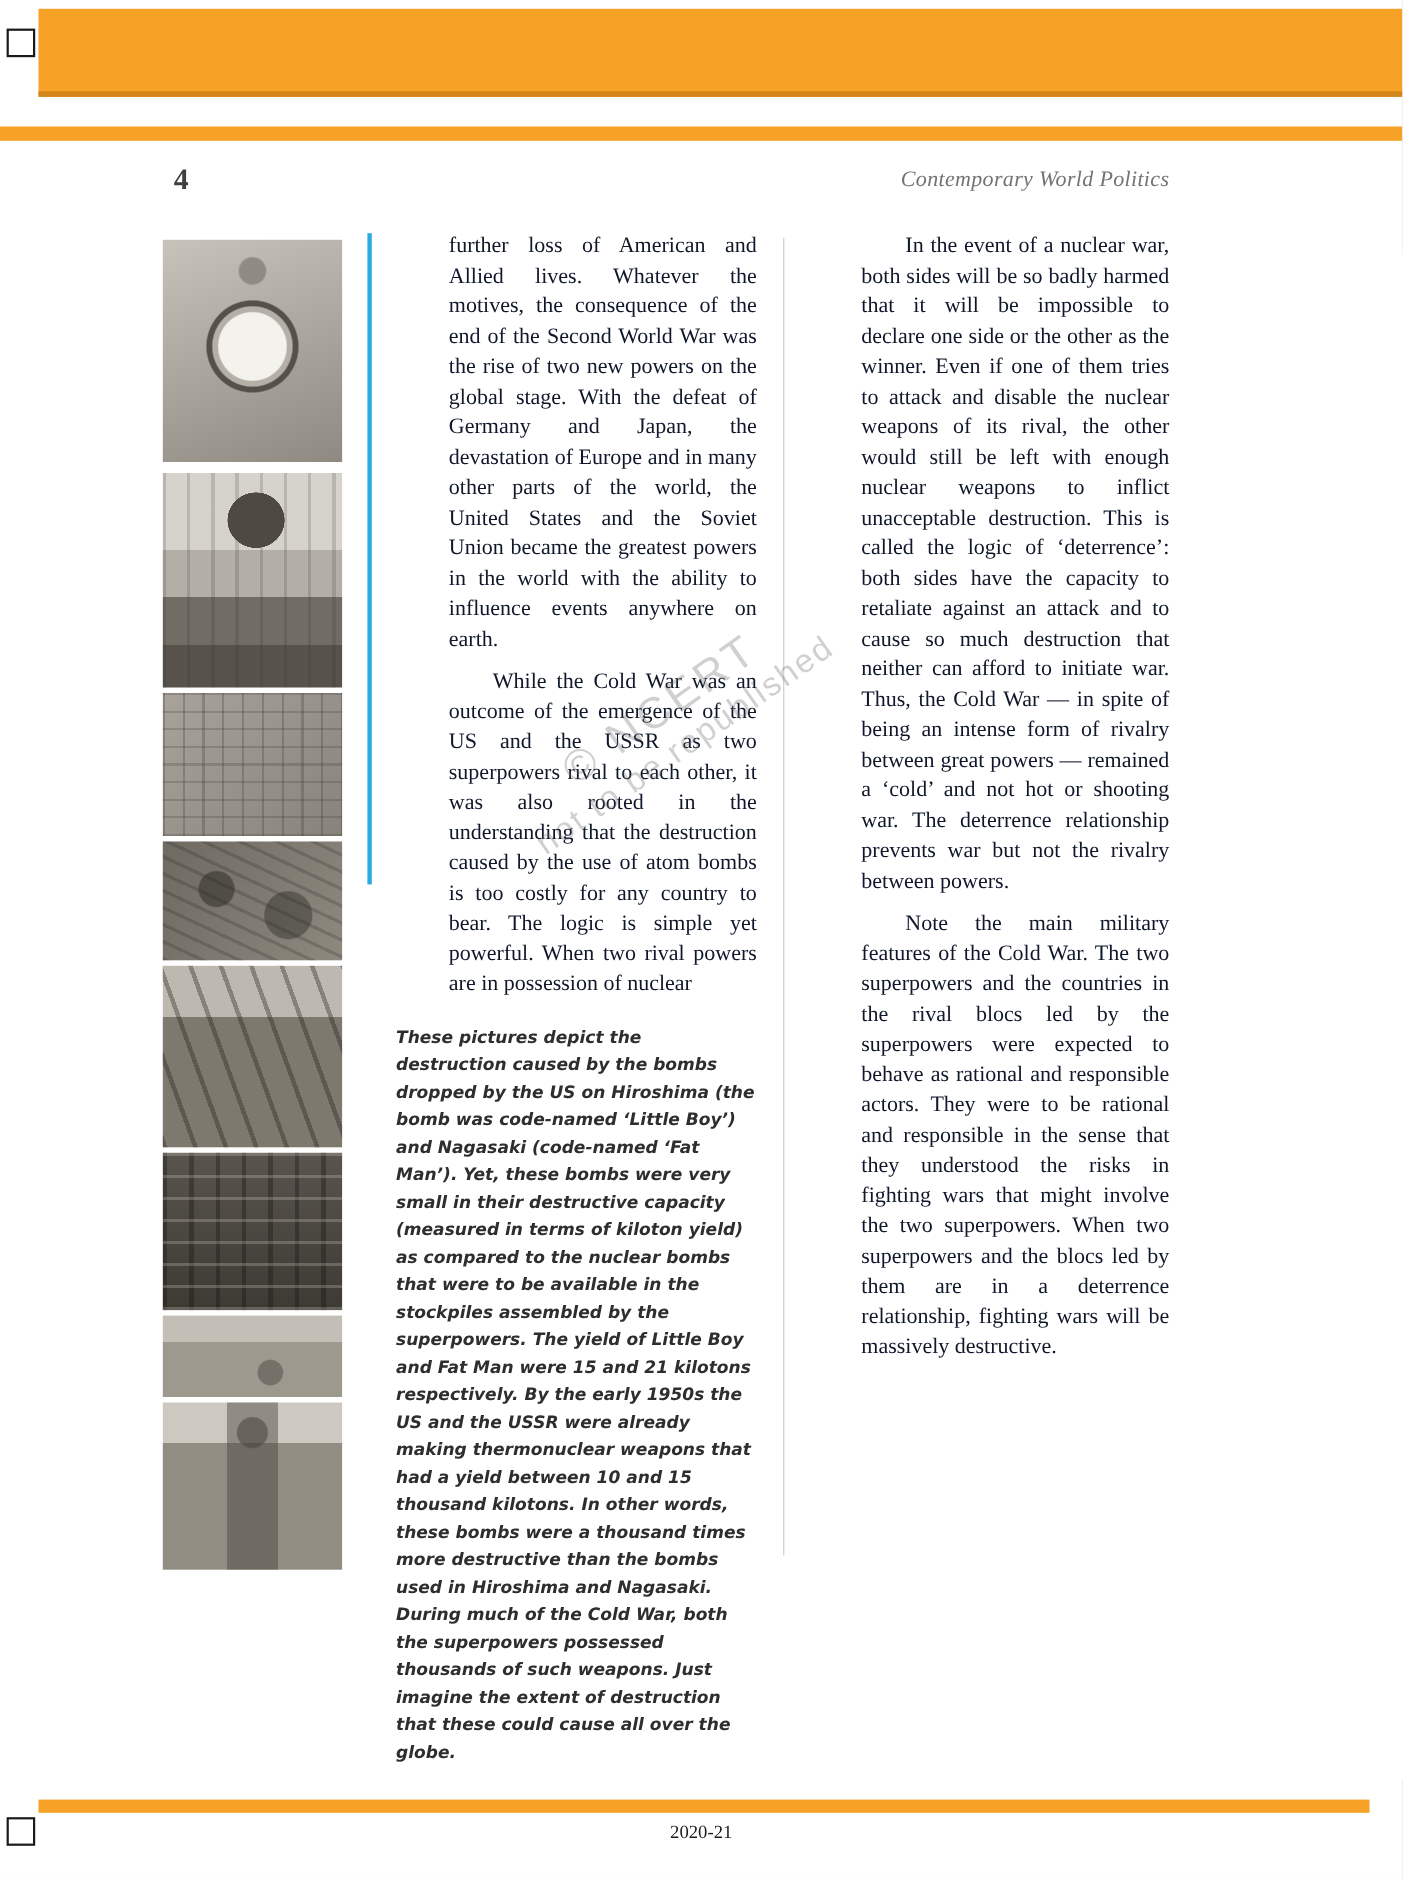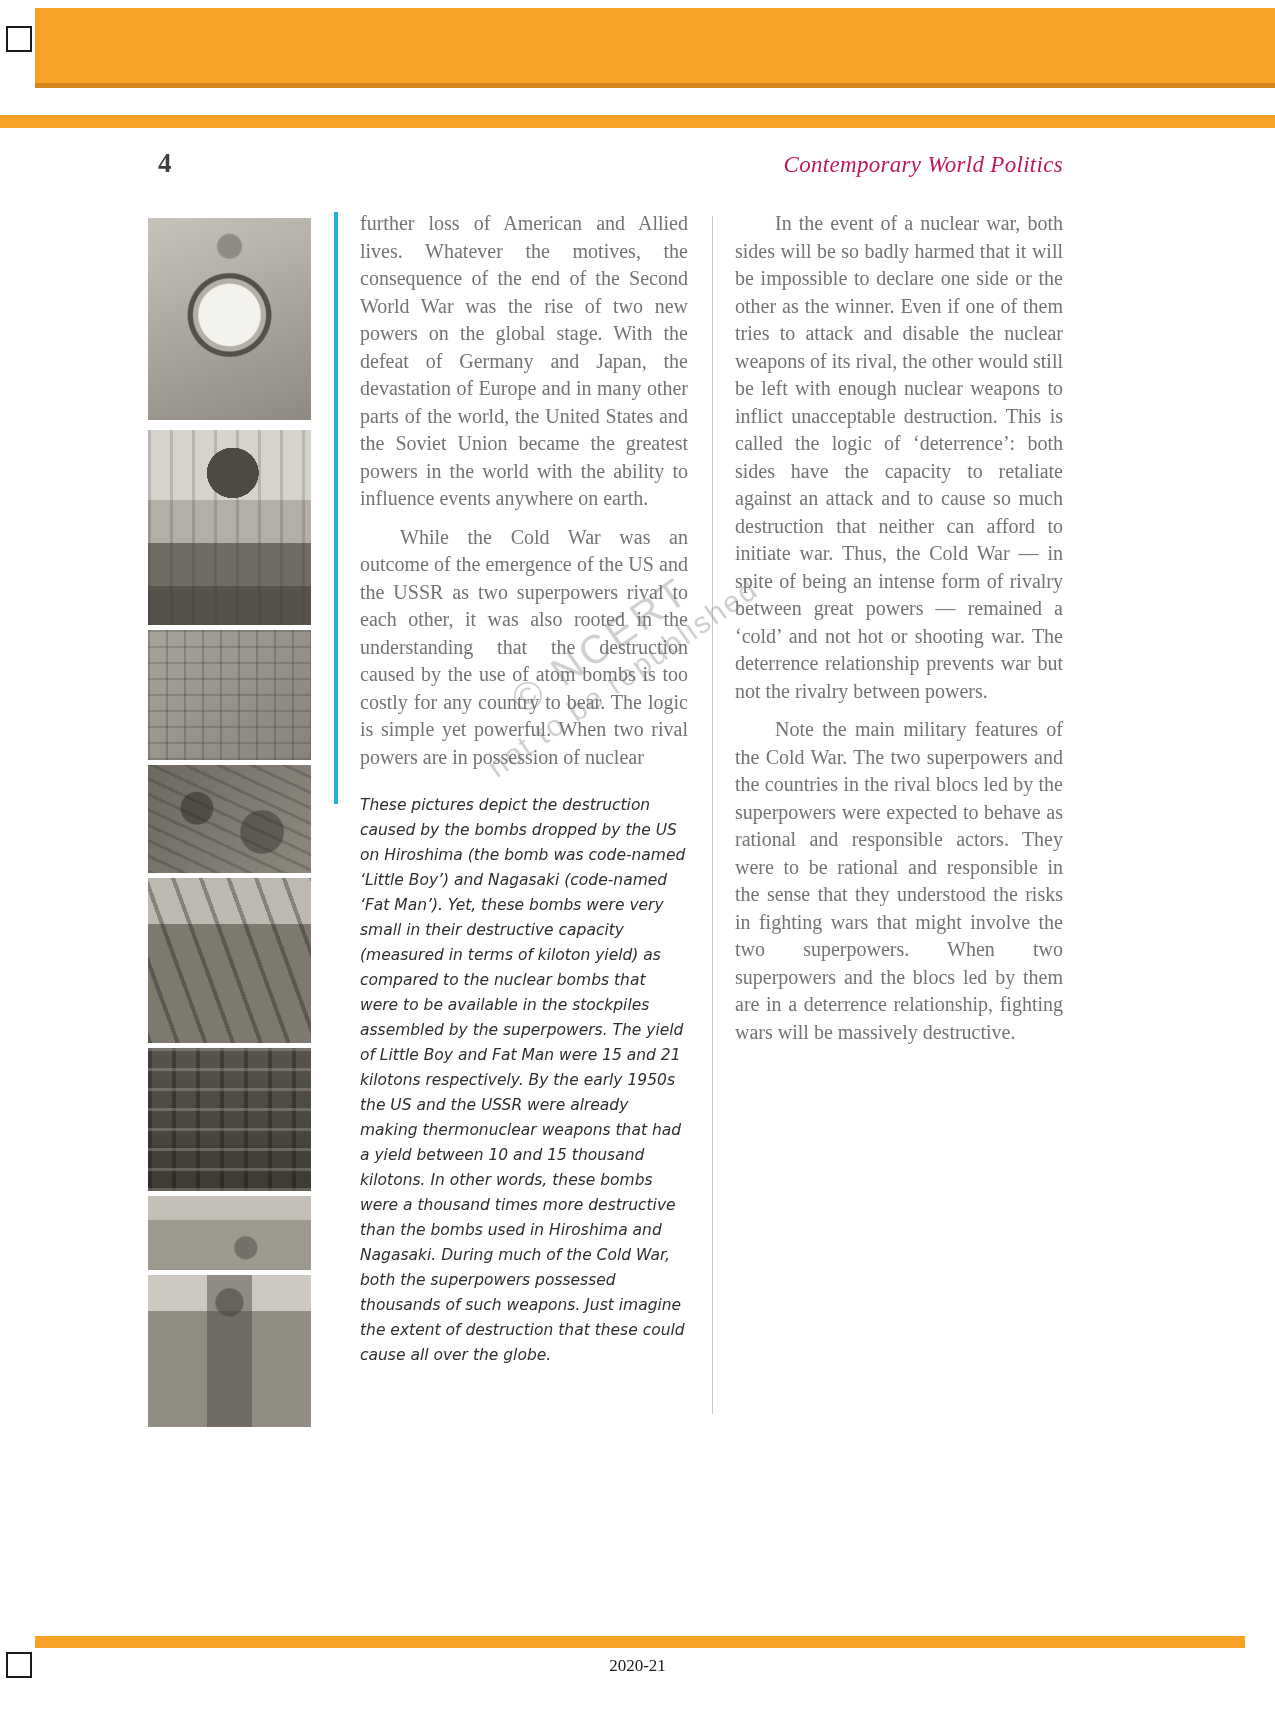--- a/index.html
+++ b/index.html
@@ -45,7 +45,7 @@
   }
   .running-title{
     position:absolute;right:212px;top:152px;
-    font-size:23px;font-style:italic;color:#be185d;
+    font-size:20px;font-style:italic;color:#737373;
     letter-spacing:.3px;
   }
   

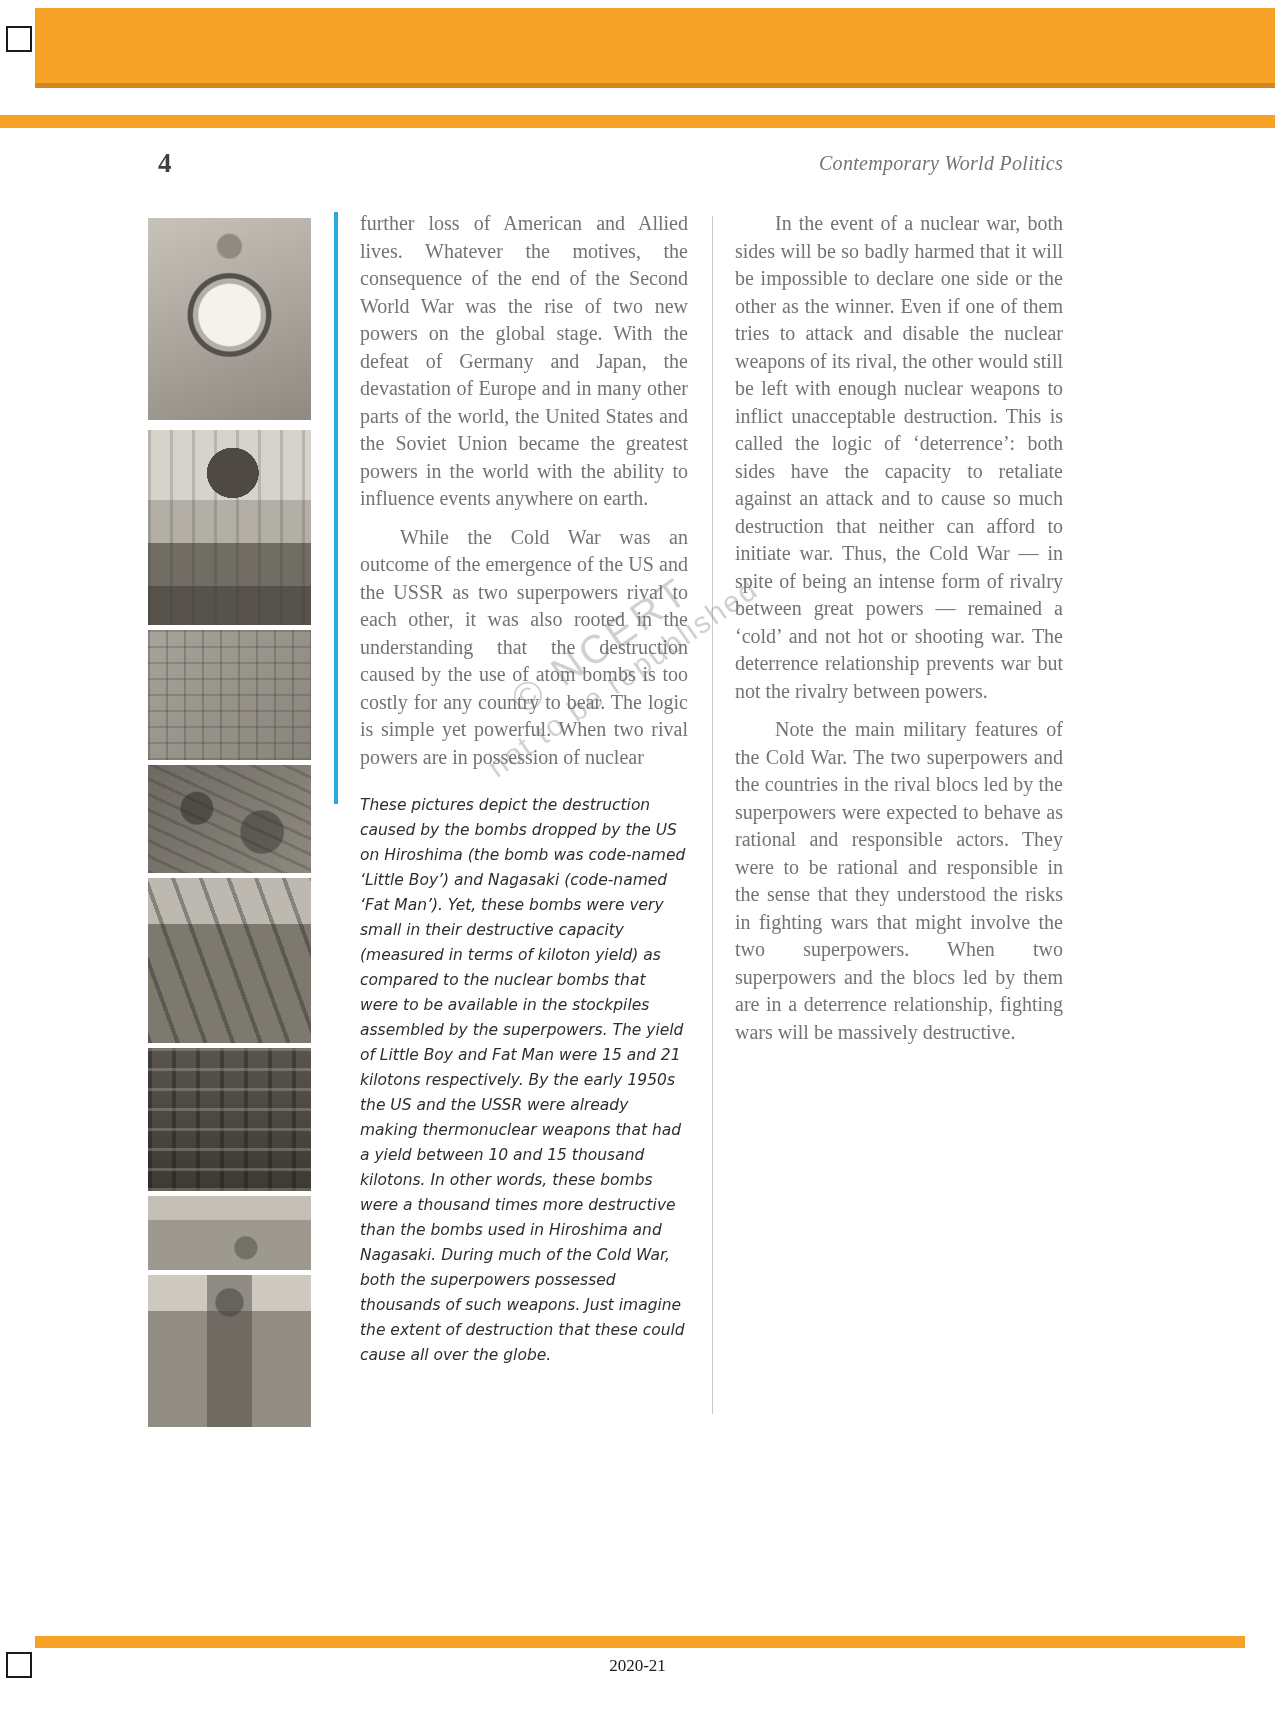--- a/index.html
+++ b/index.html
@@ -101,9 +101,10 @@
     position:absolute;left:735px;top:210px;width:328px;
   }
   p.body{
-    font-size:20px;line-height:27.5px;color:#737373;
+    font-size:20px;line-height:27.5px;color:#0f172a;
     text-align:justify;
     margin-bottom:11px;
+    margin-left:48px;
   }
   p.body.indent{text-indent:40px;}
   p.caption{

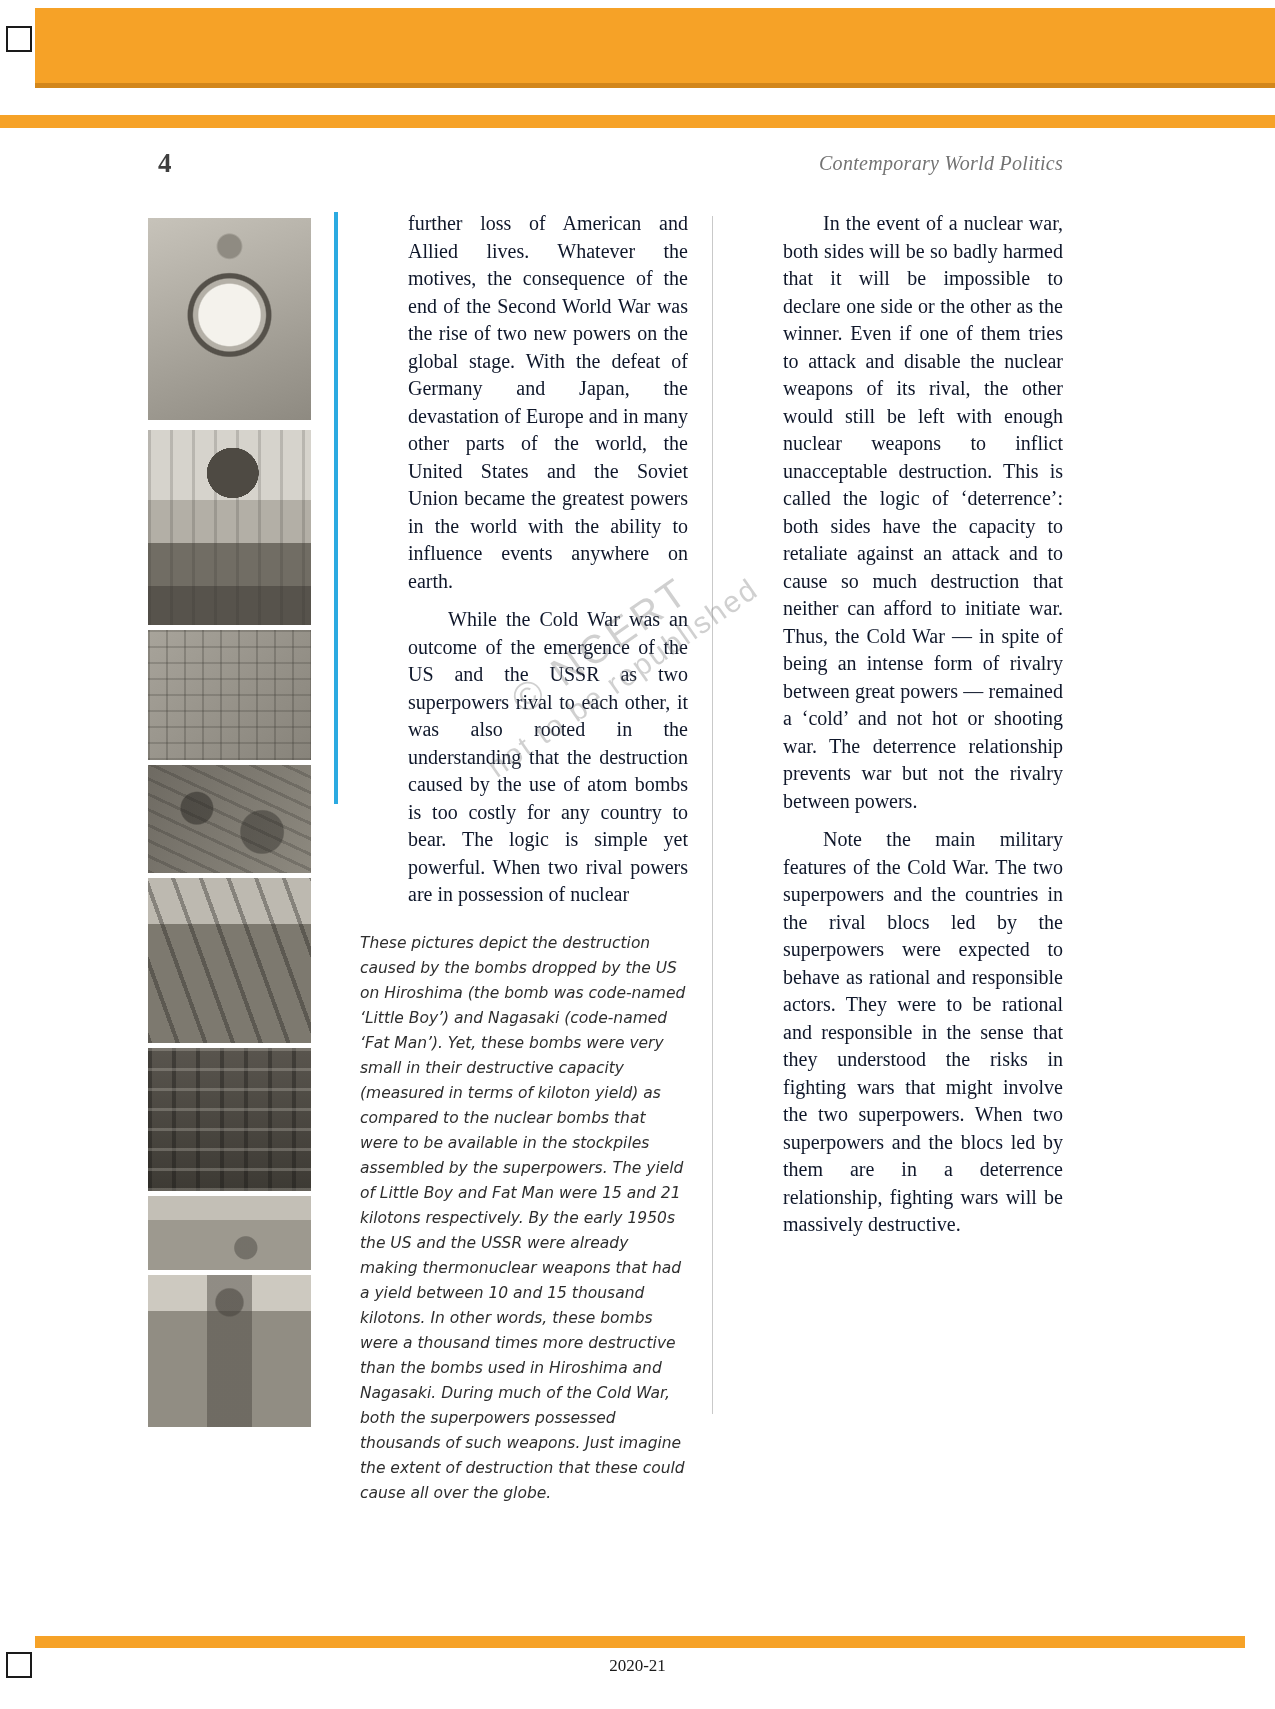--- a/index.html
+++ b/index.html
@@ -113,6 +113,7 @@
     font-style:italic;
     font-size:15.5px;line-height:25px;color:#2e2e2e;
     text-align:left;
+    font-weight:bold;
   }
   
   .watermark{

